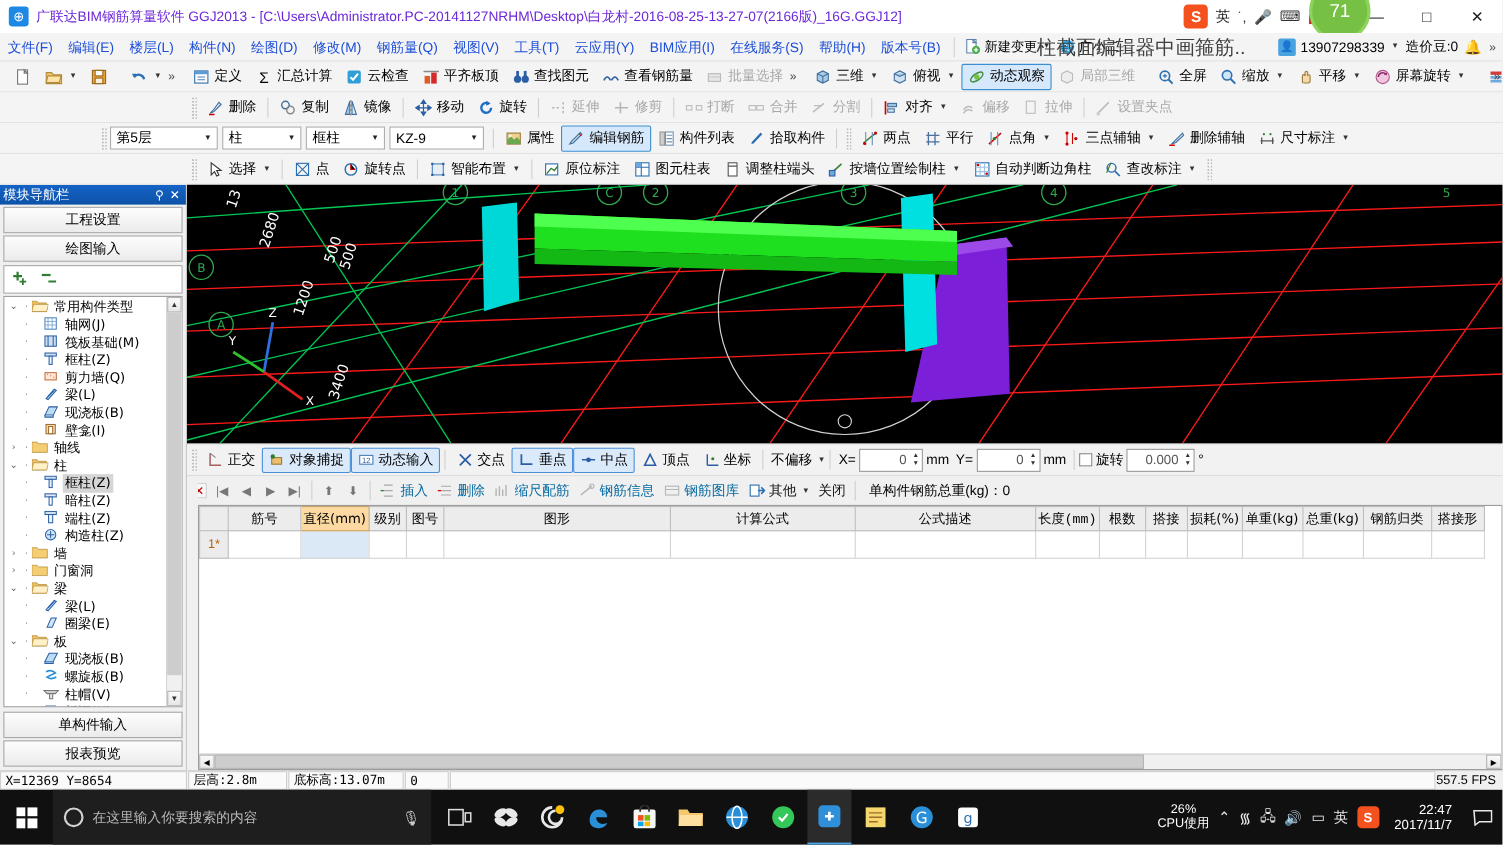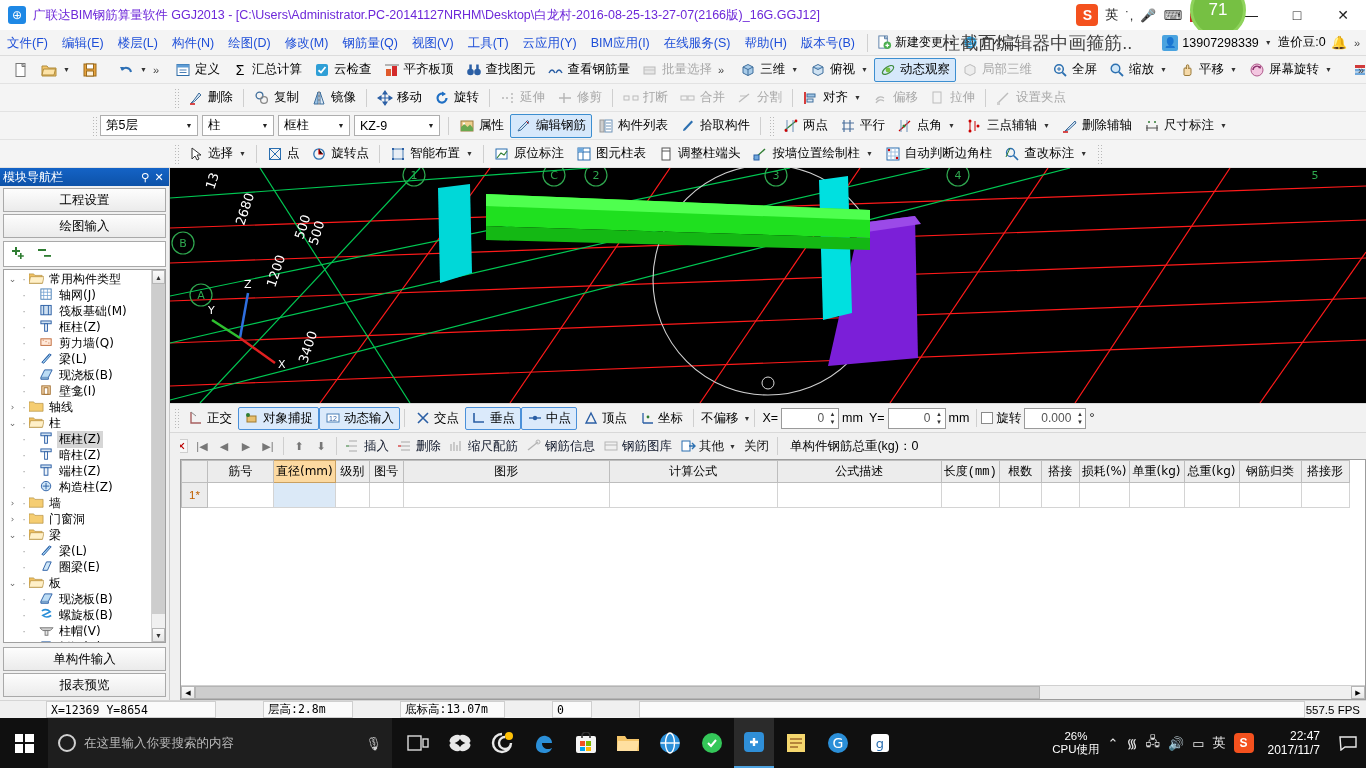--- a/index.html
+++ b/index.html
@@ -118,7 +118,7 @@
   .rb-close { width:14px; height:14px; margin:0 3px 0 4px; display:flex; align-items:center; justify-content:center;
       color:#b00; font-size:11px; border:1px solid #cfcfcf; background:#f7f7f7;}
   .navb { width:22px; height:20px; display:flex; align-items:center; justify-content:center; font-size:11px; color:#777; }
-  .rbtn { display:flex; align-items:center; gap:3px; padding:1px 4px; height:22px; font-size:12.5px; color:#0f172a; white-space:nowrap; }
+  .rbtn { display:flex; align-items:center; gap:3px; padding:1px 4px; height:22px; font-size:12.5px; color:#0369a1; white-space:nowrap; }
   .rbtn.en { color:#111; }
   .tabletotal { font-size:12.5px; padding-left:8px; white-space:nowrap; }
 

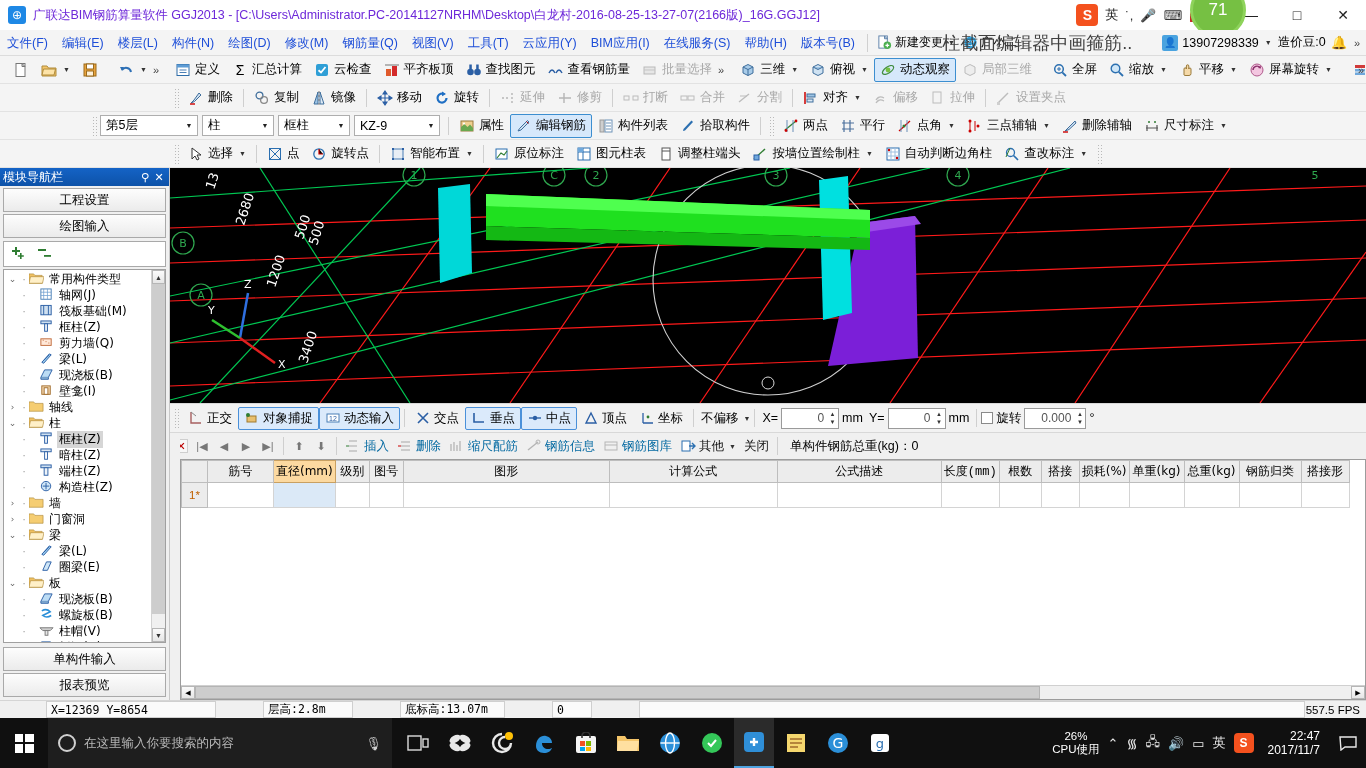--- a/index.html
+++ b/index.html
@@ -144,7 +144,7 @@
   .statusbar { height:18px; background:#f0f0f0; display:flex; align-items:center; flex:0 0 18px;
       border-top:1px solid #d5d5d5; font-size:11.5px; font-family:"DejaVu Sans Mono","Liberation Mono",monospace;}
   .stcell { border:1px solid #cfcfcf; background:#fafafa; height:17px; display:flex; align-items:center;
-      padding:0 4px; margin-right:1px; white-space:nowrap;margin-left:46px; }
+      padding:0 4px; margin-right:1px; white-space:nowrap; }
   .st-right { margin-left:auto; padding-right:6px; font-family:"Liberation Sans",sans-serif; font-size:11.5px; }
 
   

